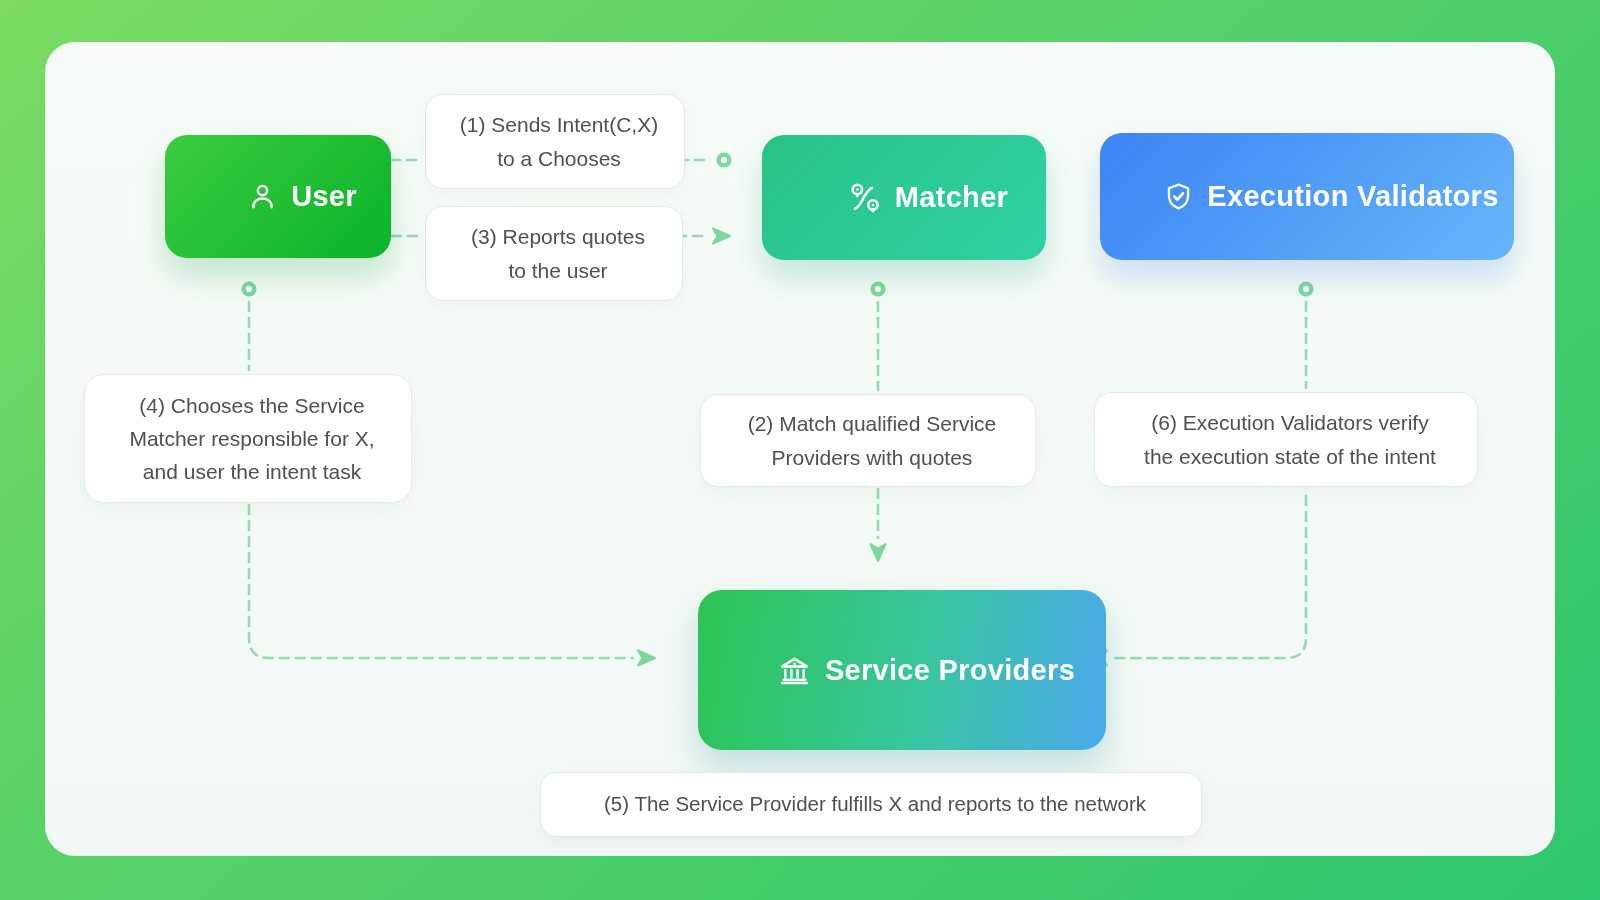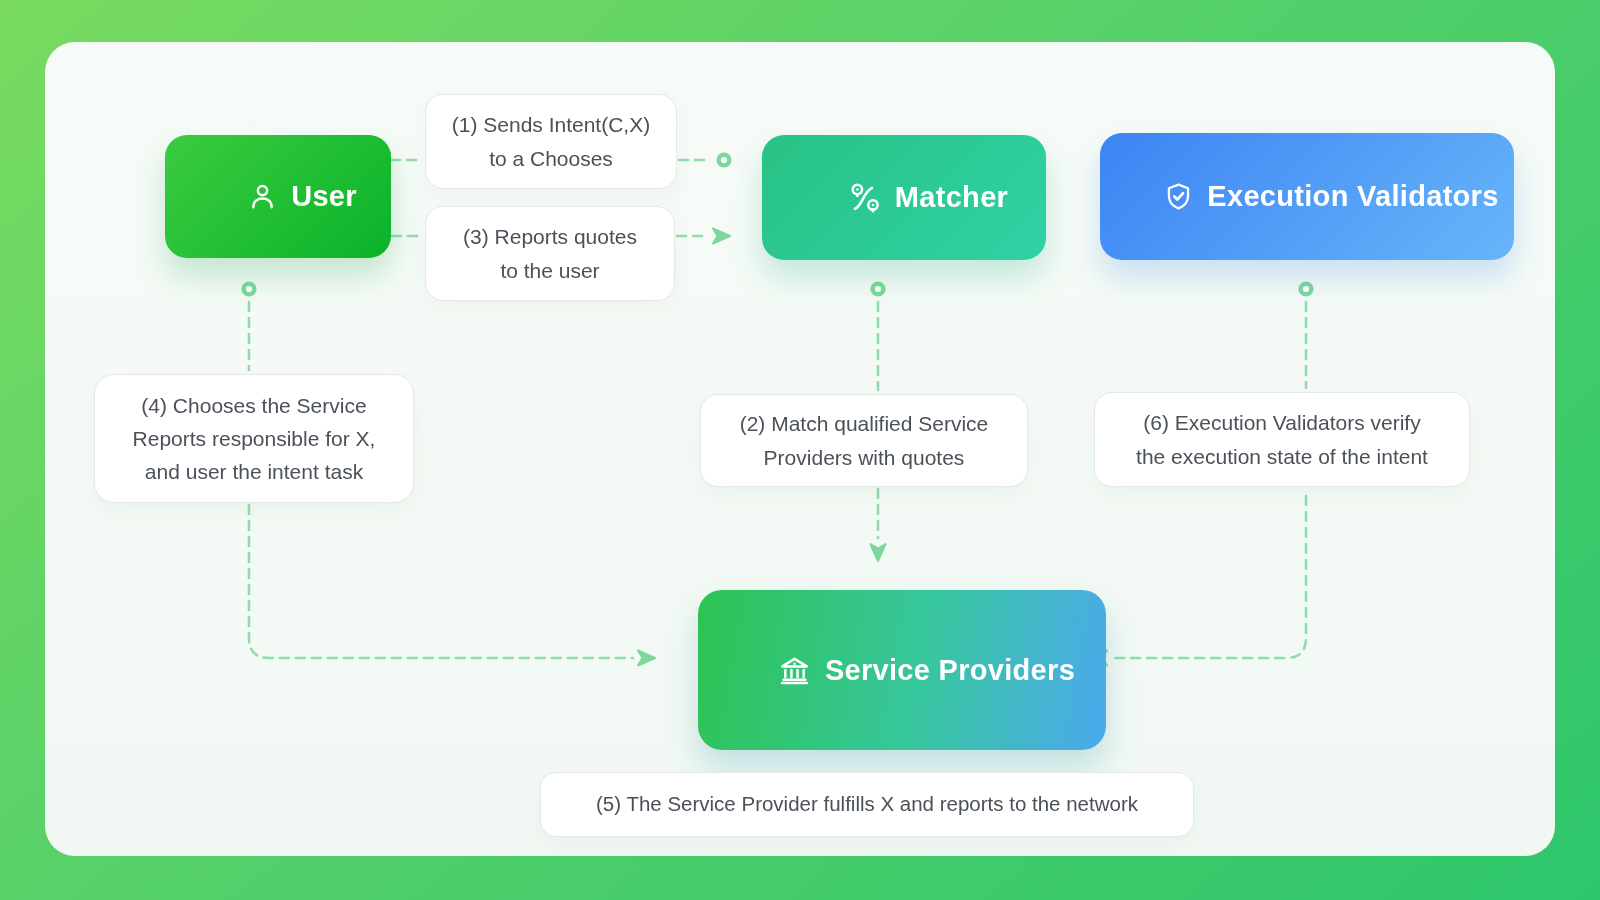--- a/index.html
+++ b/index.html
@@ -52,6 +52,7 @@
     background:#ffffff;border:1.5px solid #e4e8e6;border-radius:18px;
     color:#4b5159;font-size:21px;line-height:1.58;text-align:center;
     box-shadow:0 8px 18px rgba(90,120,100,.05);
+    padding-left:8px;
   }
   .step span{display:block;white-space:nowrap;}
   .step-1{left:425px;top:94px;width:250px;height:93px;}

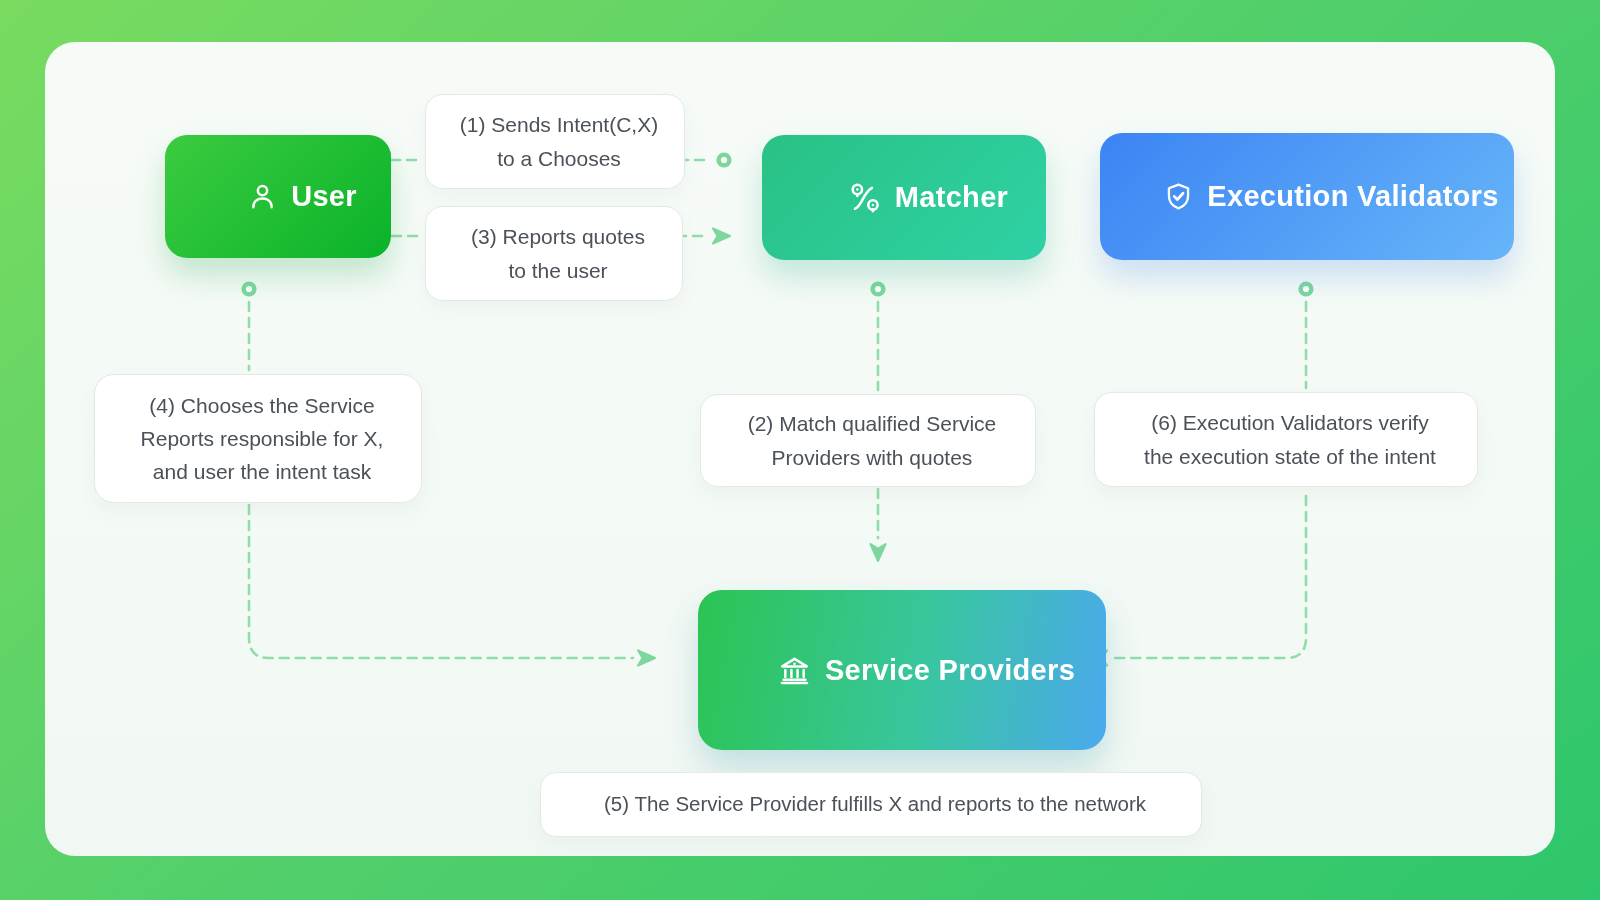--- a/index.html
+++ b/index.html
@@ -57,7 +57,7 @@
   .step span{display:block;white-space:nowrap;}
   .step-1{left:425px;top:94px;width:250px;height:93px;}
   .step-3{left:425px;top:206px;width:248px;height:93px;}
-  .step-4{left:94px;top:374px;width:318px;height:127px;border-radius:20px;}
+  .step-4{left:84px;top:374px;width:318px;height:127px;border-radius:20px;}
   .step-2{left:700px;top:394px;width:326px;height:91px;}
   .step-6{left:1094px;top:392px;width:374px;height:93px;}
   .step-5{left:540px;top:772px;width:652px;height:63px;font-size:20.5px;border-radius:16px;}

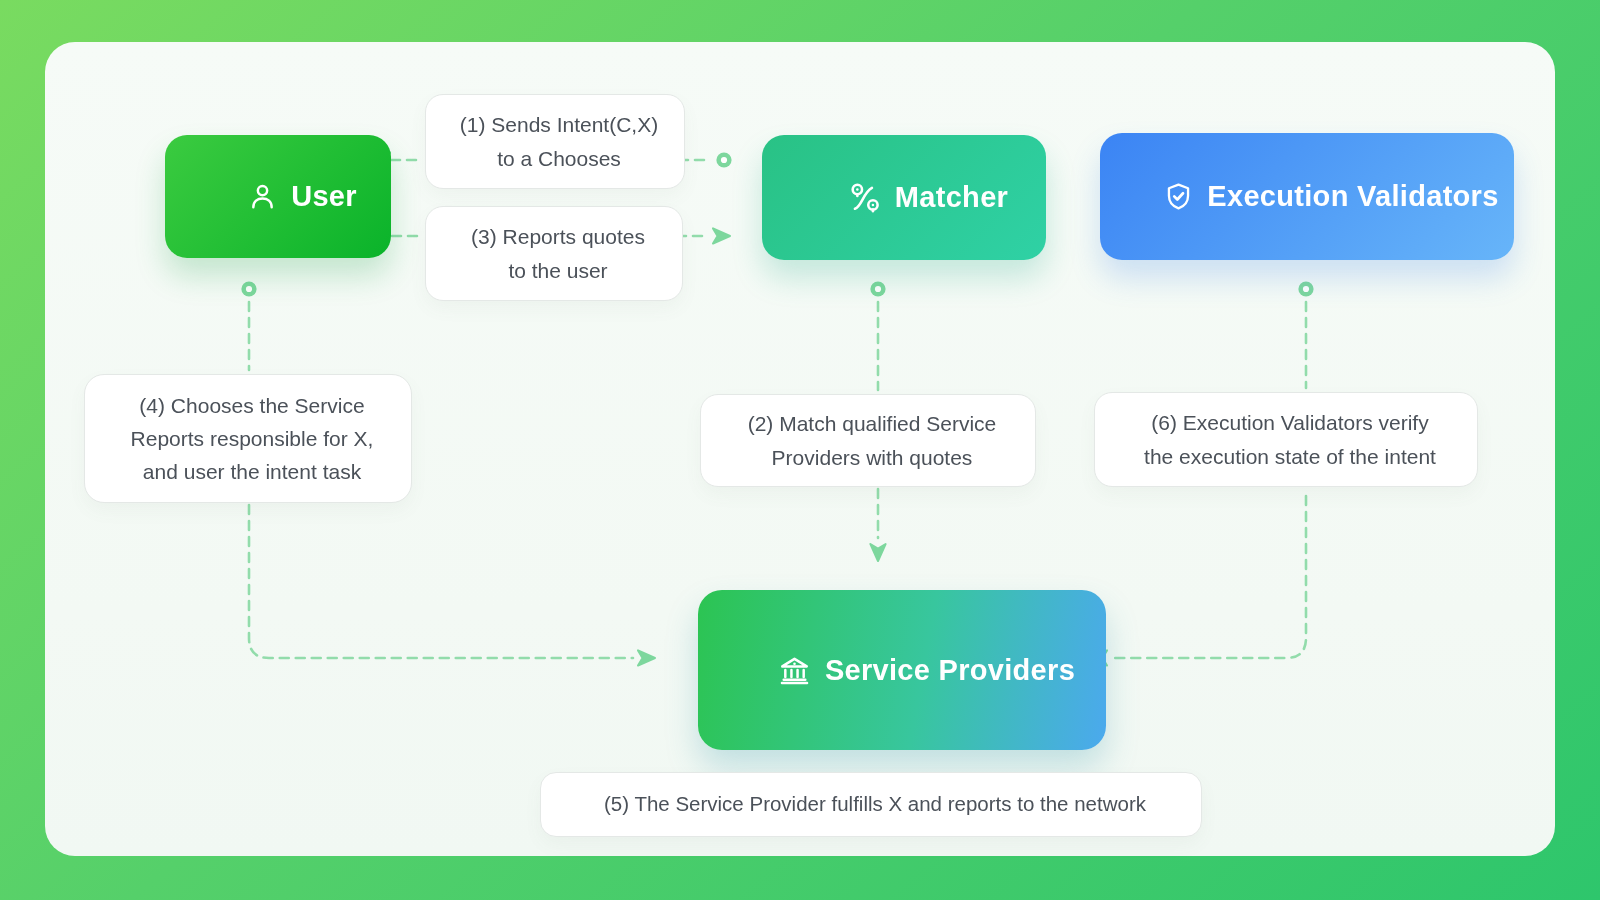--- a/index.html
+++ b/index.html
@@ -156,7 +156,7 @@
 
   <div class="step step-4">
     <span>(4) Chooses the Service</span>
-    <span>Reports responsible for X,</span>
+    <span>Matcher responsible for X,</span>
     <span>and user the intent task</span>
   </div>
 

